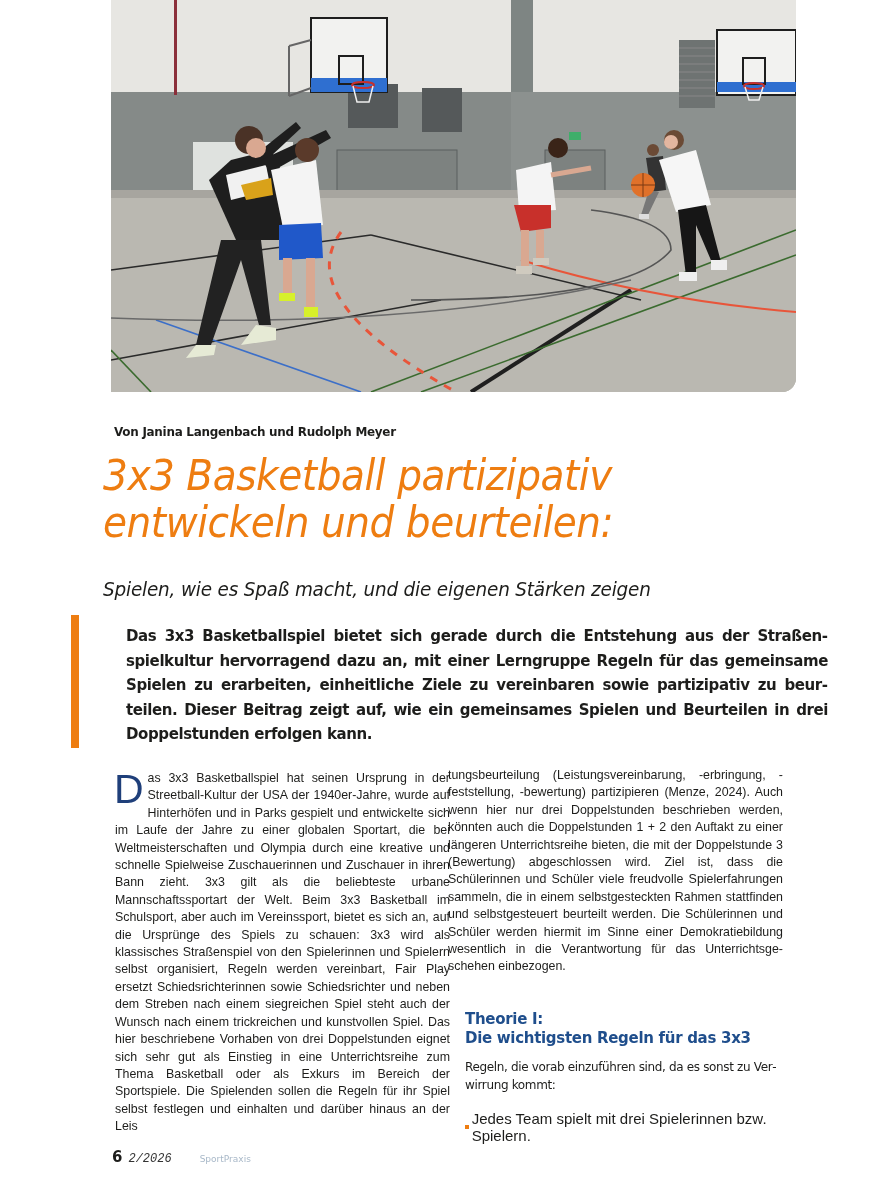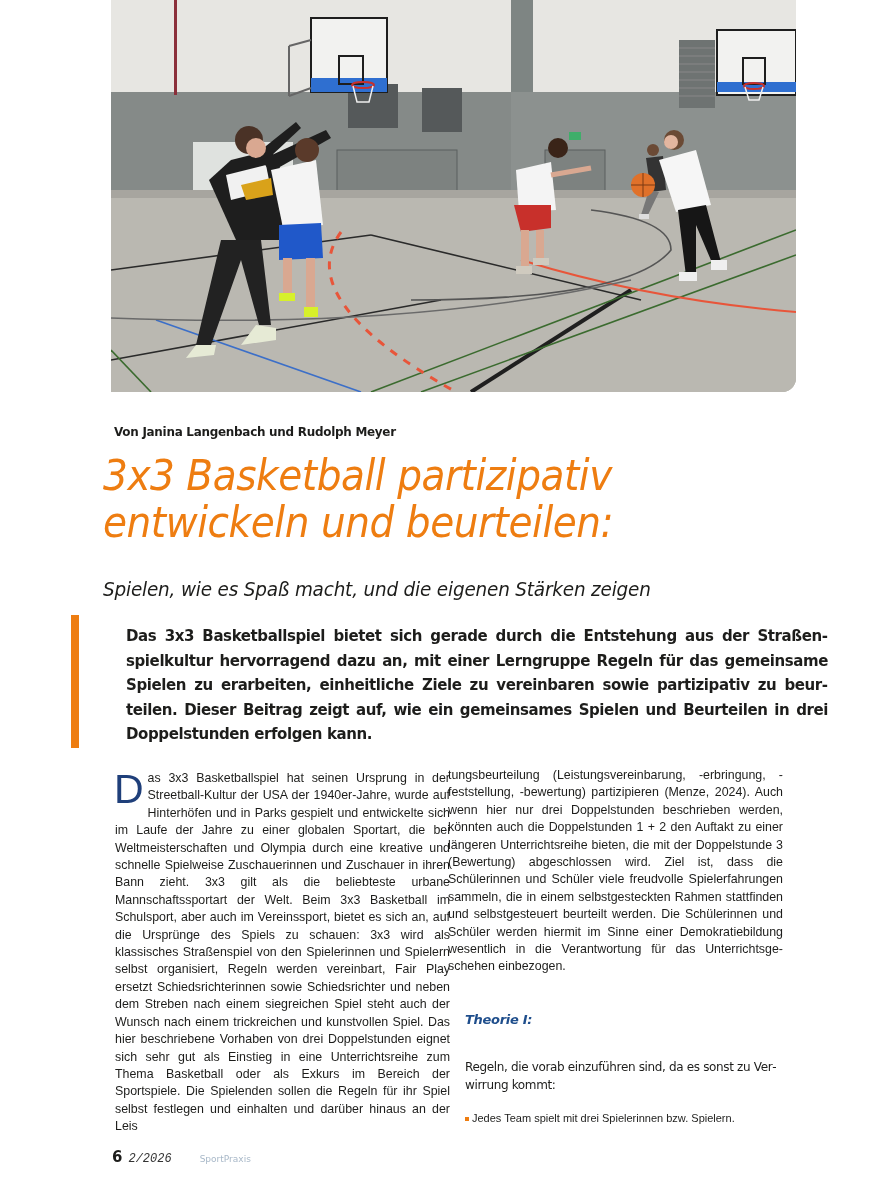--- a/index.html
+++ b/index.html
@@ -52,8 +52,8 @@
   }
   .section-head {
     position: absolute; left: 465px; top: 1010px; width: 340px;
-    font-family: "DejaVu Sans", sans-serif; font-style: italic; font-weight: bold;
-    font-size: 13px; line-height: 19px; color: #1f4e8c; letter-spacing: -0.3px;
+    font-family: "DejaVu Sans", sans-serif; font-weight: bold;
+    font-size: 15px; line-height: 19px; color: #1f4e8c; letter-spacing: -0.3px;
   }
   .rules-intro {
     position: absolute; left: 465px; top: 1058px; width: 335px;

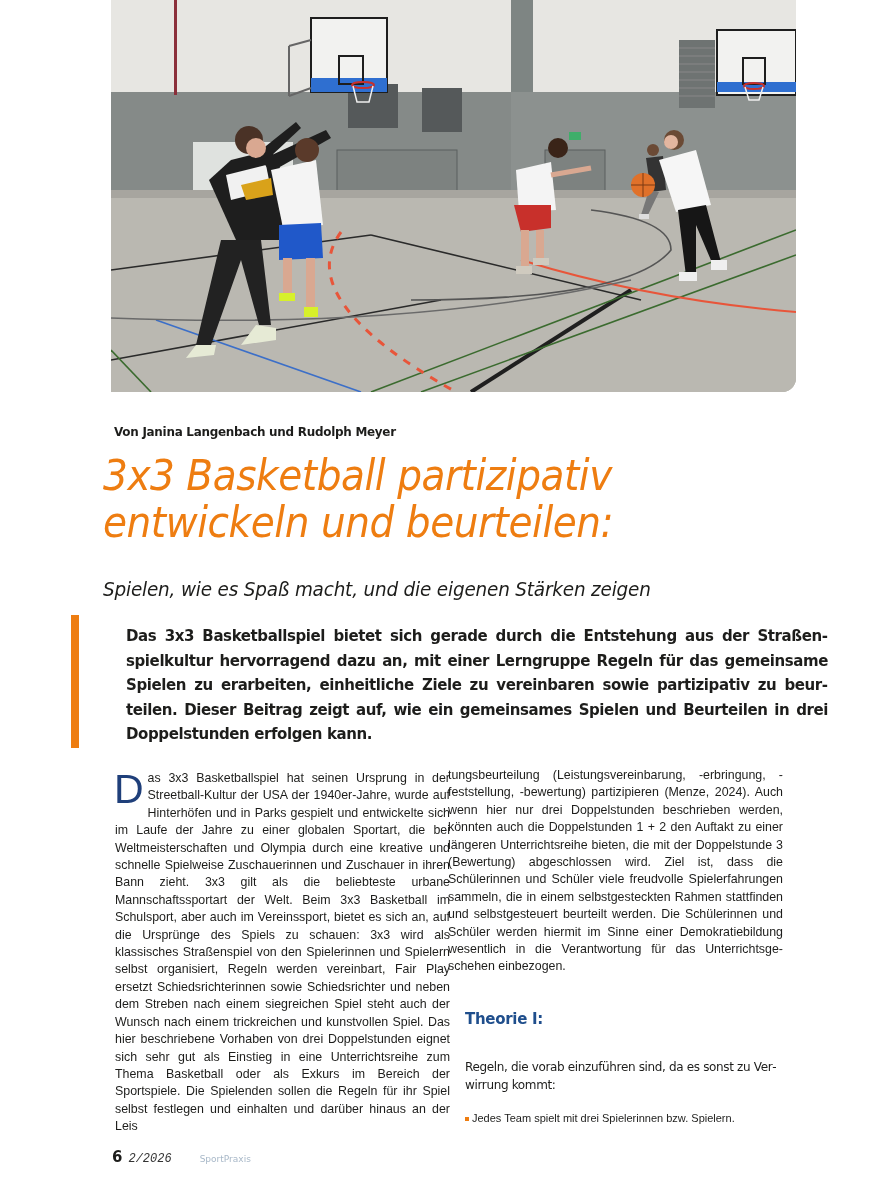--- a/index.html
+++ b/index.html
@@ -215,6 +215,7 @@
 
 <h2 class="section-head">
   <span>Theorie I:</span><br>
+  <span>Die wichtigsten Regeln für das 3x3</span>
 </h2>
 
 <p class="rules-intro">Regeln, die vorab einzuführen sind, da es sonst zu Ver­wirrung kommt:</p>

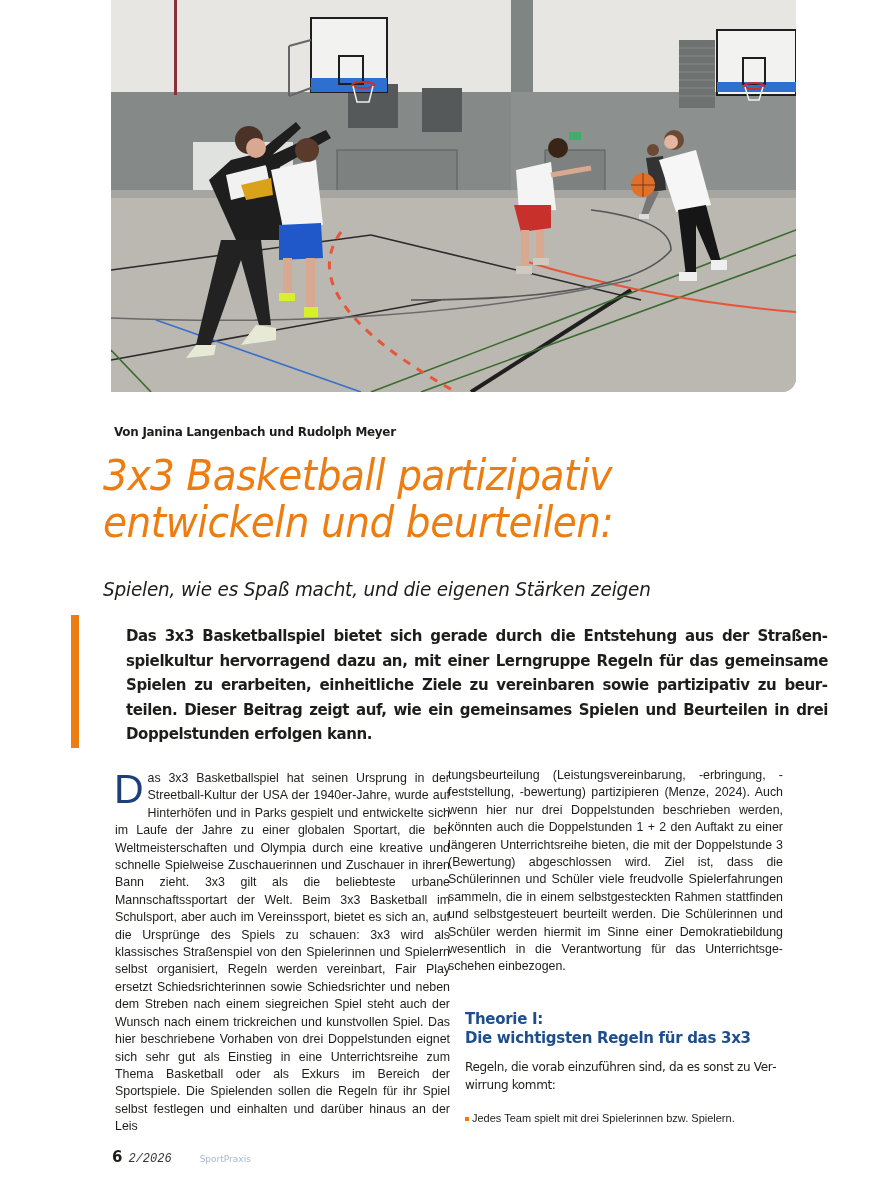--- a/index.html
+++ b/index.html
@@ -62,7 +62,7 @@
   }
   .bullet-list { position: absolute; left: 465px; top: 1110px; width: 335px; list-style: none; }
   .bullet-list li {
-    font-family: "Liberation Sans", sans-serif; font-size: 11px; line-height: 17px;
+    font-family: "Liberation Sans", sans-serif; font-size: 15px; line-height: 17px;
     color: #1d1d1b; display: flex; align-items: center;
   }
   .bullet-mark { width: 4px; height: 4px; background: #ee7d11; display: inline-block; margin-right: 3px; }

